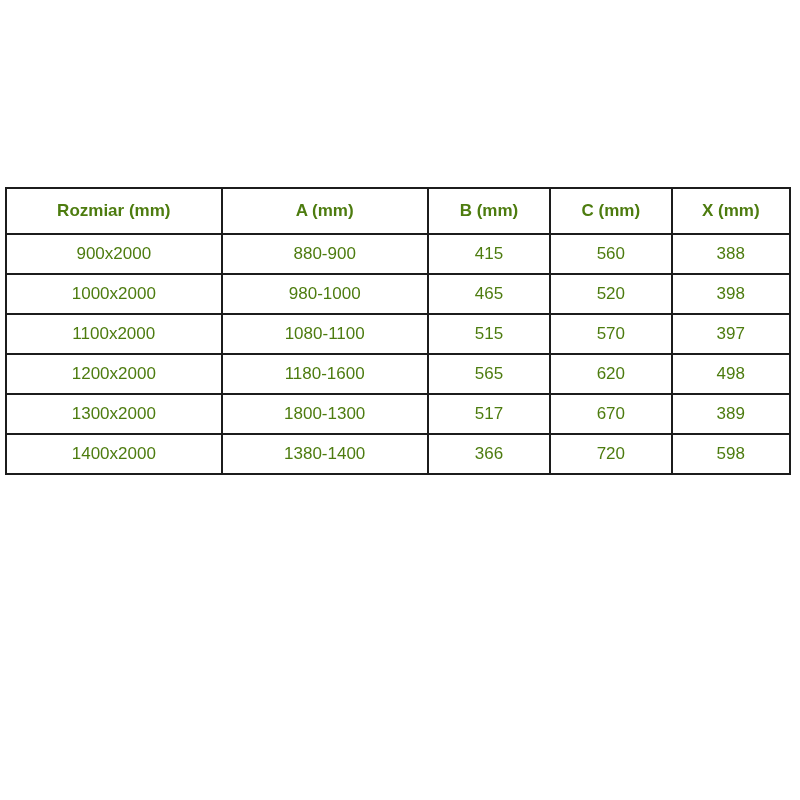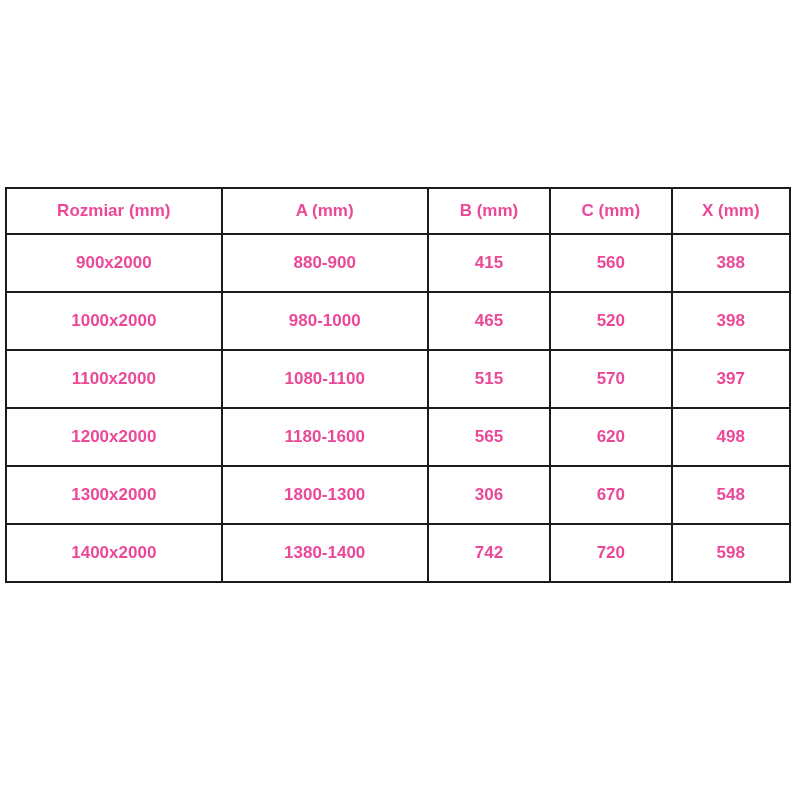--- a/index.html
+++ b/index.html
@@ -30,7 +30,7 @@
     text-align: center;
     vertical-align: middle;
     font-size: 17px;
-    color: #ec4899;
+    color: #4d7c0f;
     background: #ffffff;
   }
   table.size-table th {

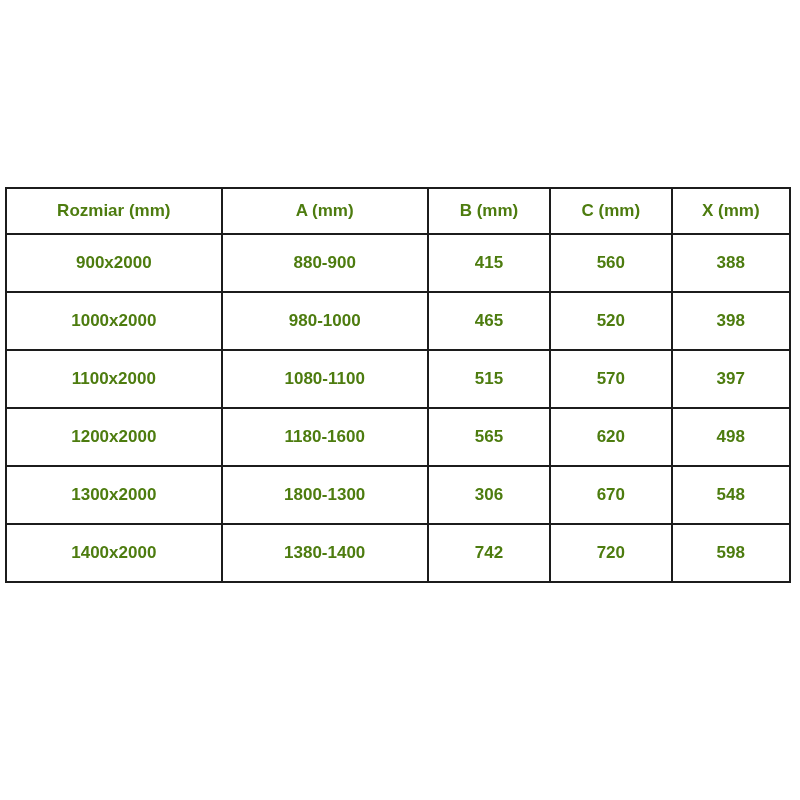--- a/index.html
+++ b/index.html
@@ -38,8 +38,8 @@
     height: 46px;
   }
   table.size-table td {
-    font-weight: bold;
-    height: 58px;
+    font-weight: normal;
+    height: 40px;
   }
   col.c-rozmiar { width: 27.5%; }
   col.c-a { width: 26.3%; }

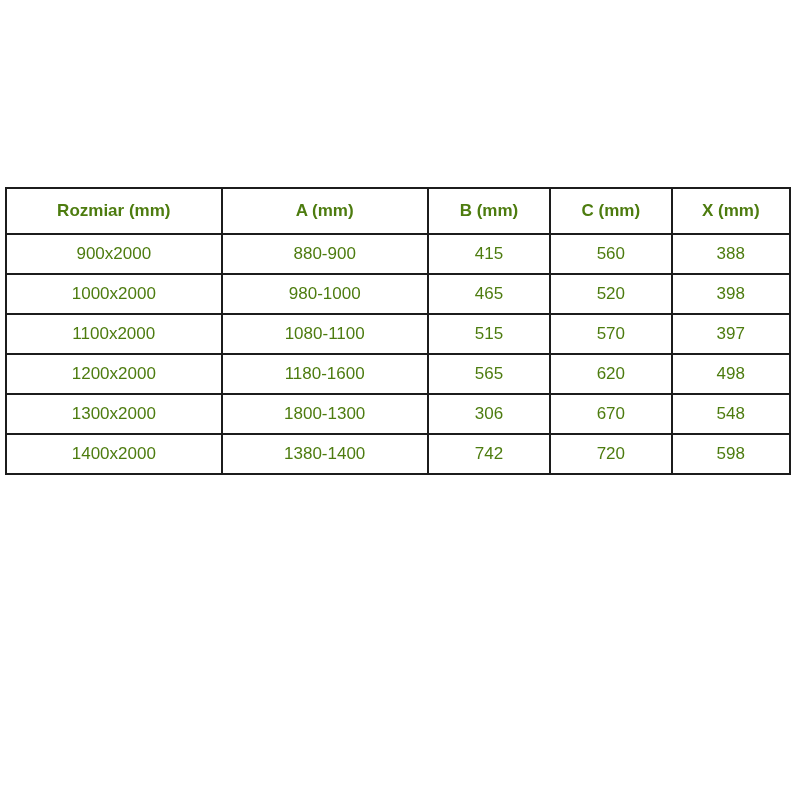--- a/index.html
+++ b/index.html
@@ -100,7 +100,7 @@
       <tr>
         <td>1300x2000</td>
         <td>1800-1300</td>
-        <td>306</td>
+        <td>517</td>
         <td>670</td>
         <td>548</td>
       </tr>

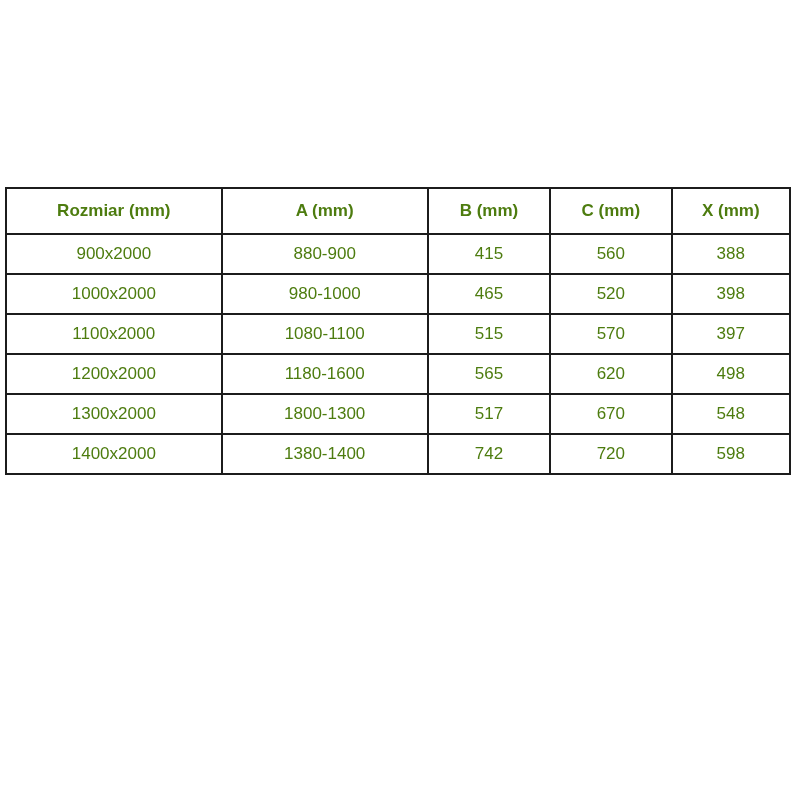--- a/index.html
+++ b/index.html
@@ -102,7 +102,7 @@
         <td>1800-1300</td>
         <td>517</td>
         <td>670</td>
-        <td>548</td>
+        <td>389</td>
       </tr>
       <tr>
         <td>1400x2000</td>

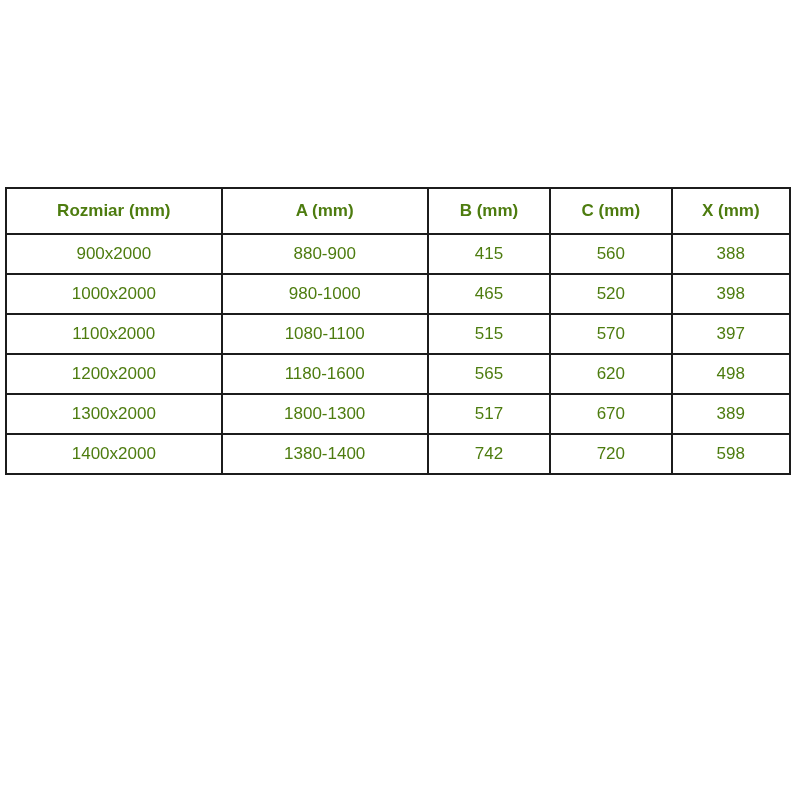--- a/index.html
+++ b/index.html
@@ -107,7 +107,7 @@
       <tr>
         <td>1400x2000</td>
         <td>1380-1400</td>
-        <td>742</td>
+        <td>366</td>
         <td>720</td>
         <td>598</td>
       </tr>

